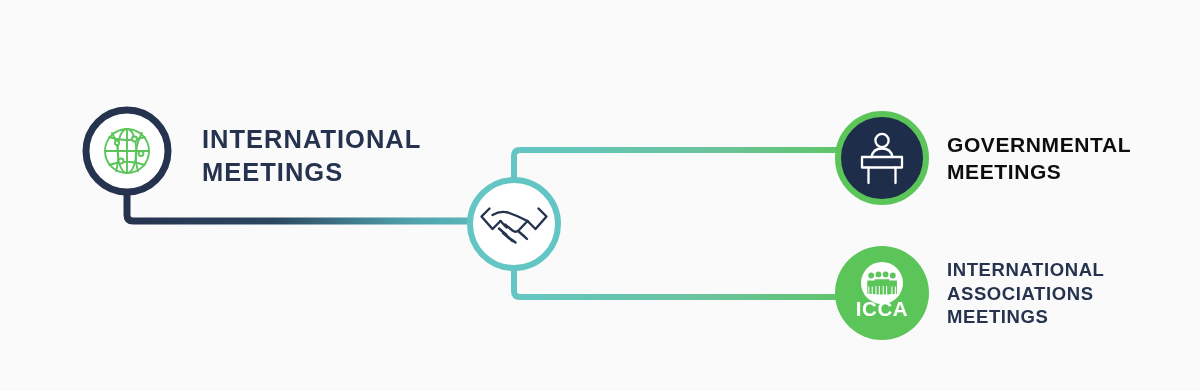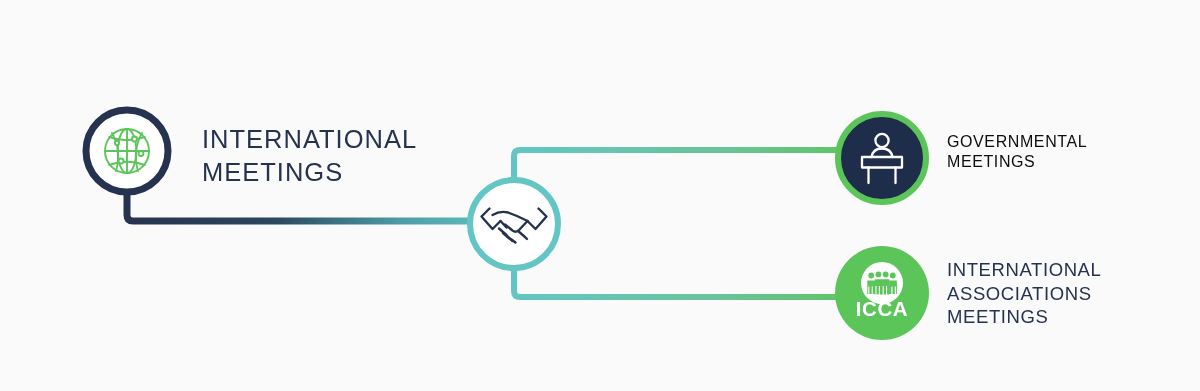--- a/index.html
+++ b/index.html
@@ -27,7 +27,7 @@
   }
   .label {
     position: absolute;
-    font-weight: 400;
+    font-weight: 700;
     letter-spacing: 0.5px;
     line-height: 1.28;
     text-transform: uppercase;

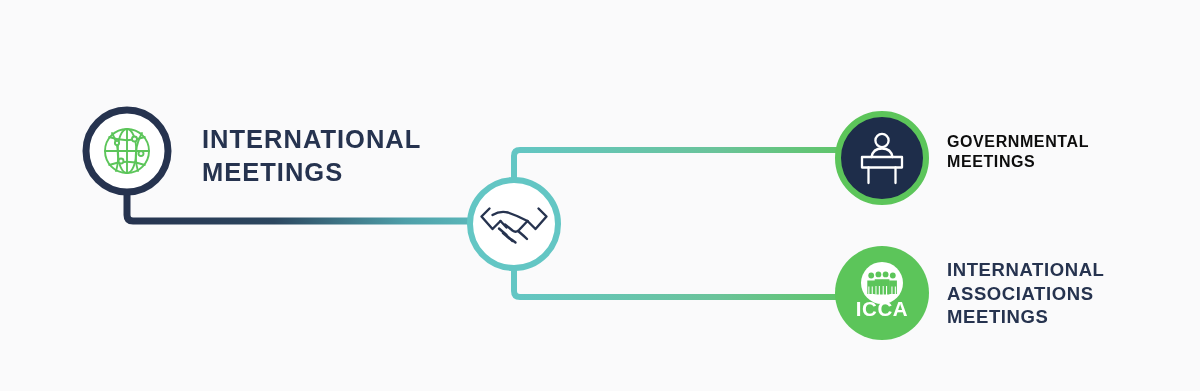--- a/index.html
+++ b/index.html
@@ -43,7 +43,7 @@
   #label-governmental-meetings {
     left: 947px;
     top: 132px;
-    font-size: 16px;
+    font-size: 21px;
     color: #0d0d0d;
     letter-spacing: 0.6px;
   }

